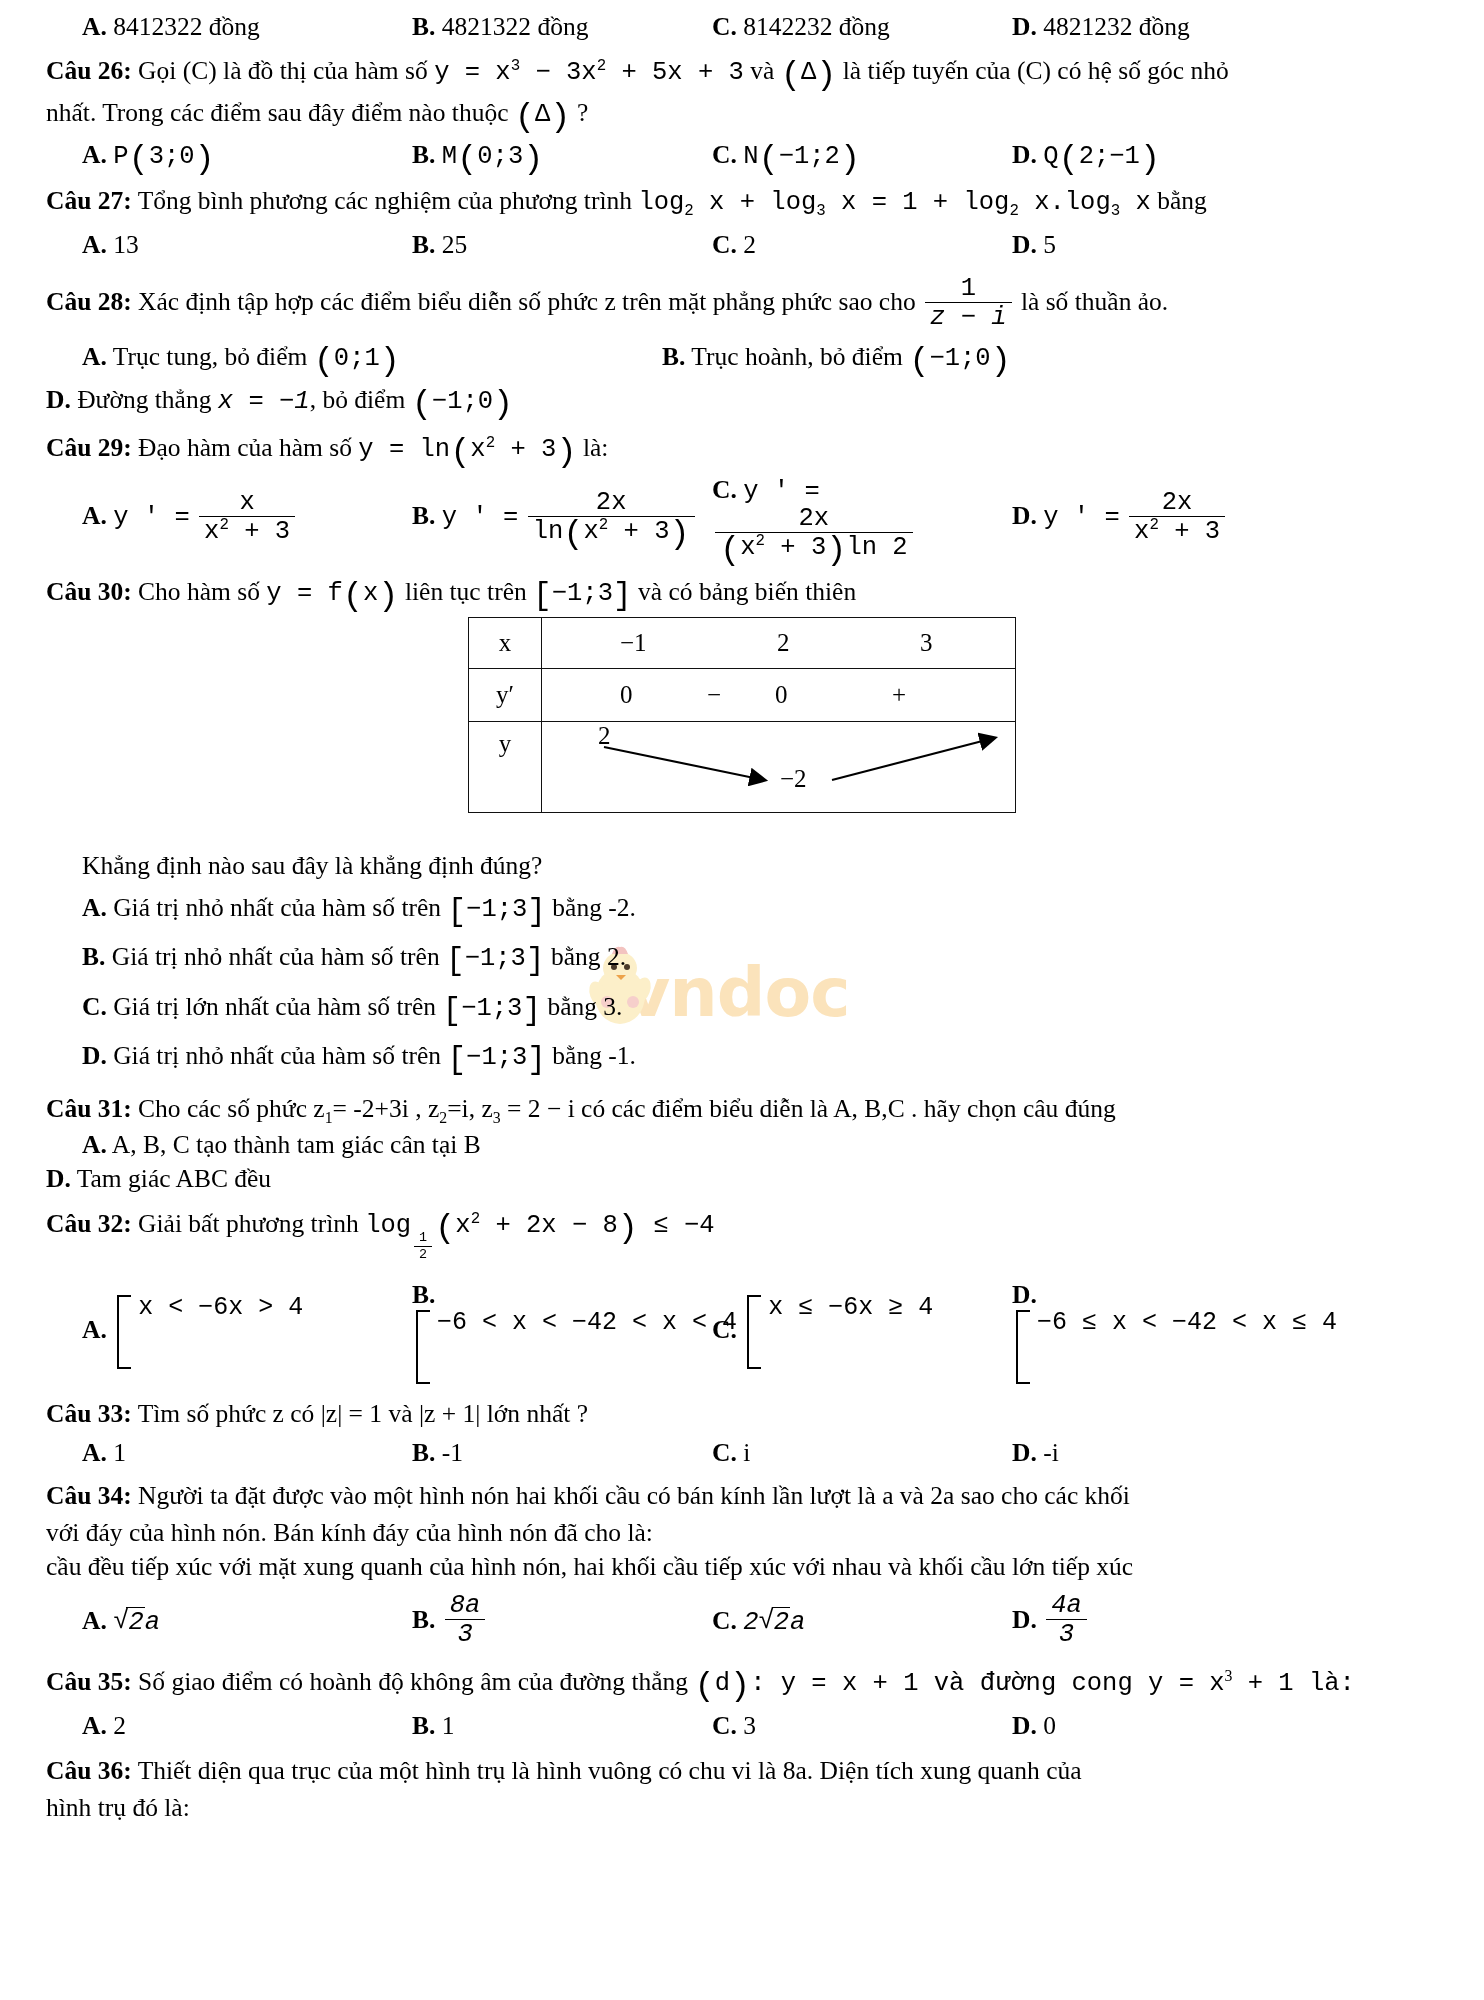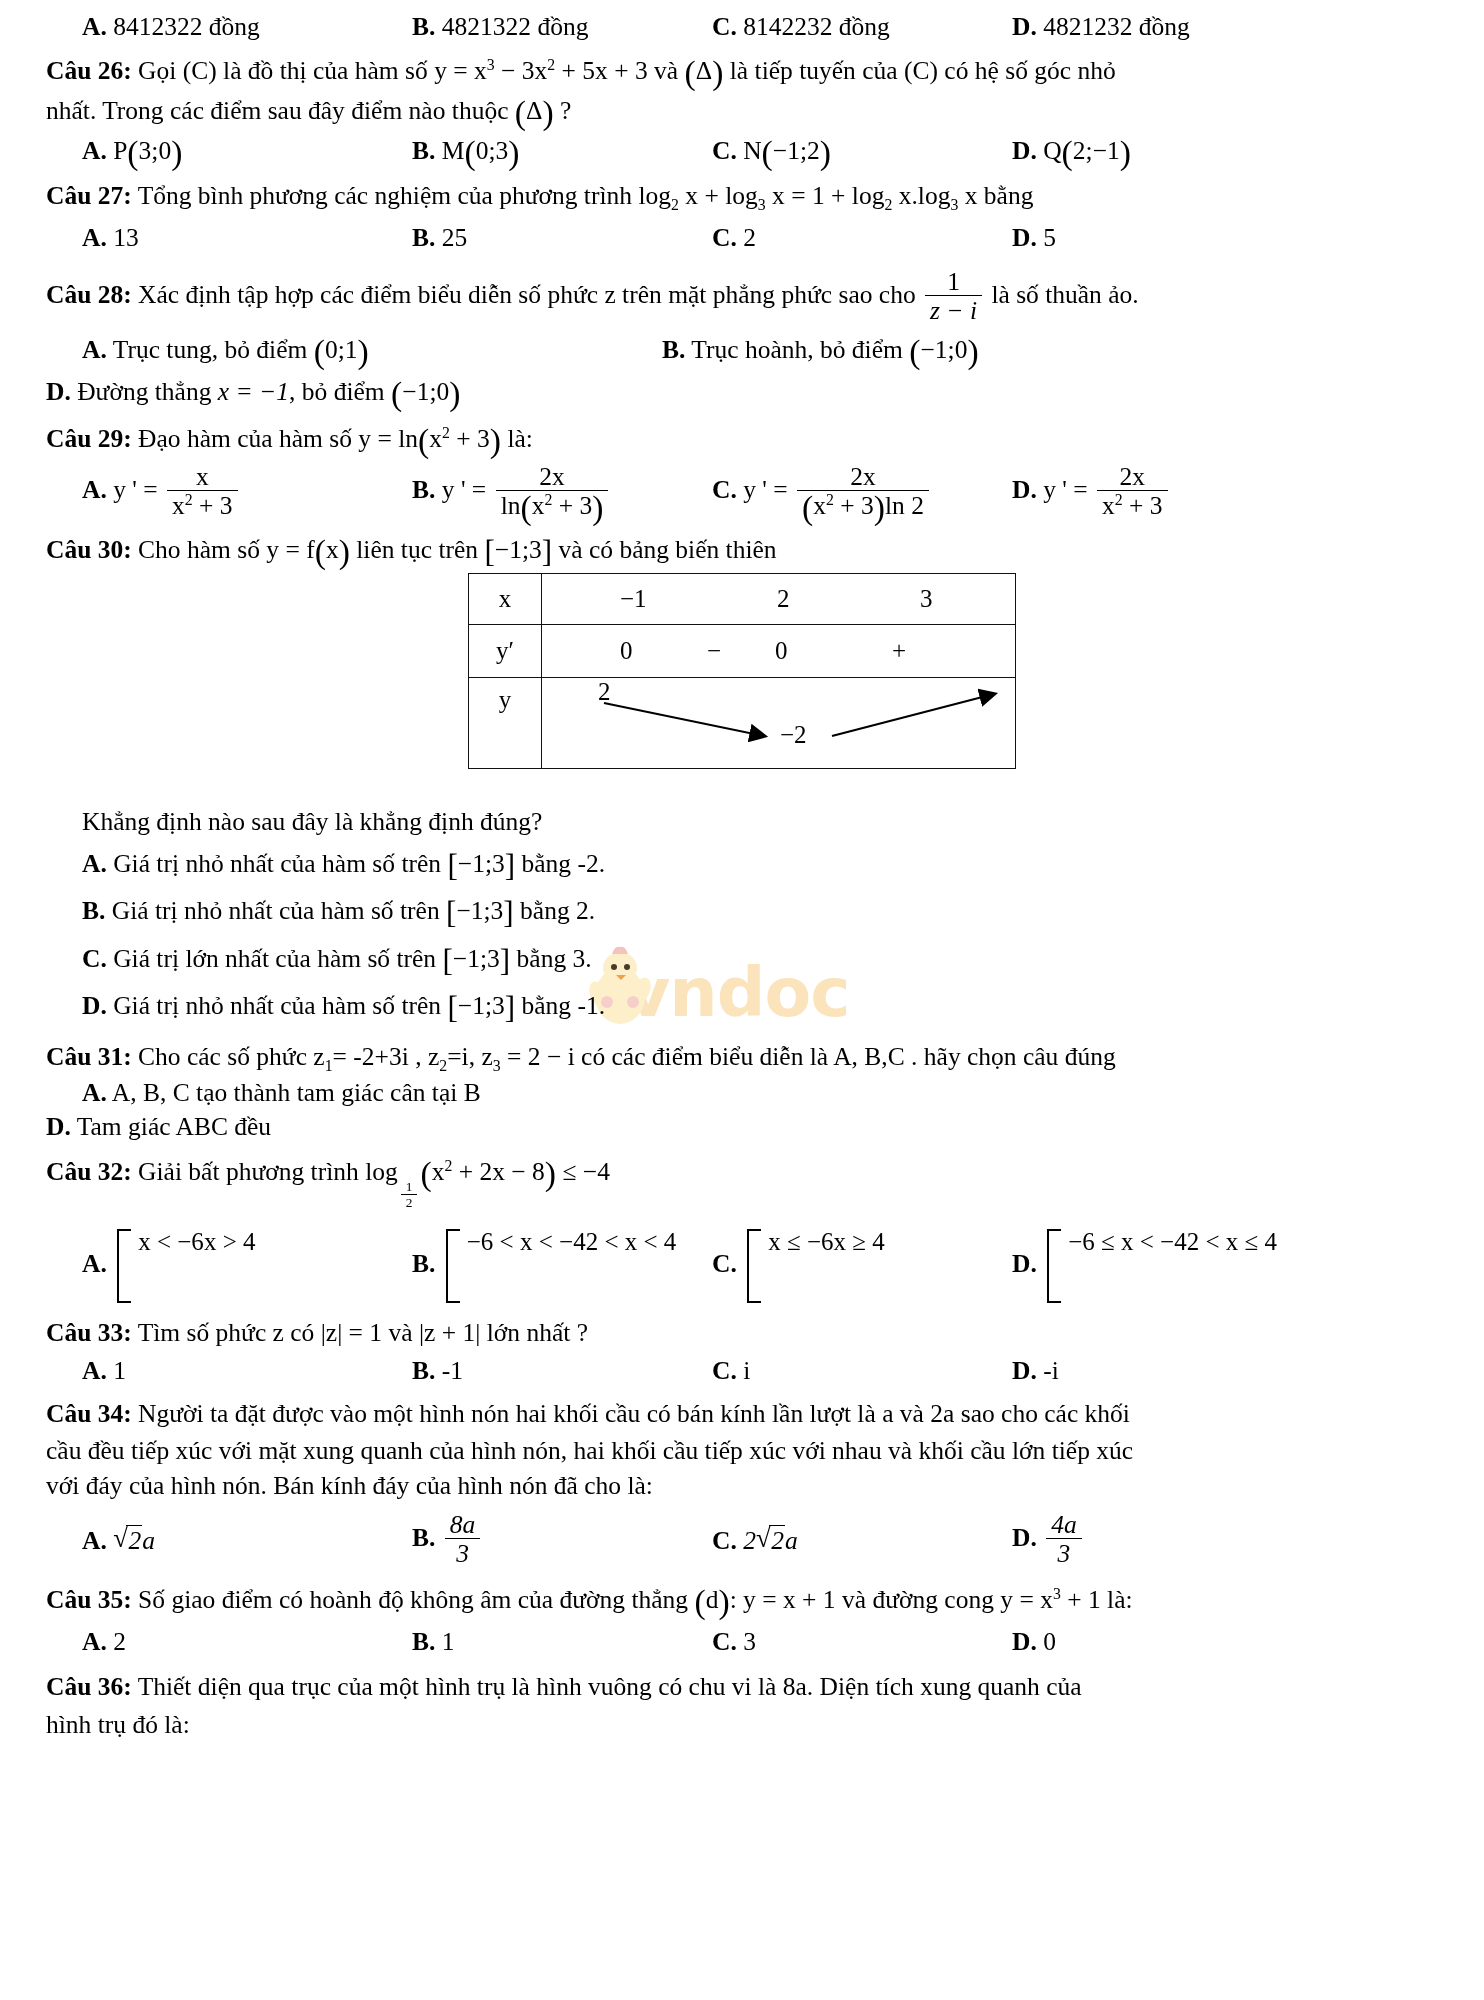--- a/index.html
+++ b/index.html
@@ -35,7 +35,7 @@
   .lbl { font-weight:700; }
 
   
-  .m { font-family:Liberation Serif, serif; font-style:normal; }
+  .m { font-family:Liberation Mono, monospace; font-style:normal; }
   .mi { font-style:italic; }
   sup.e { font-size:0.62em; vertical-align:super; line-height:0; }
   sub.e { font-size:0.62em; vertical-align:sub; line-height:0; }

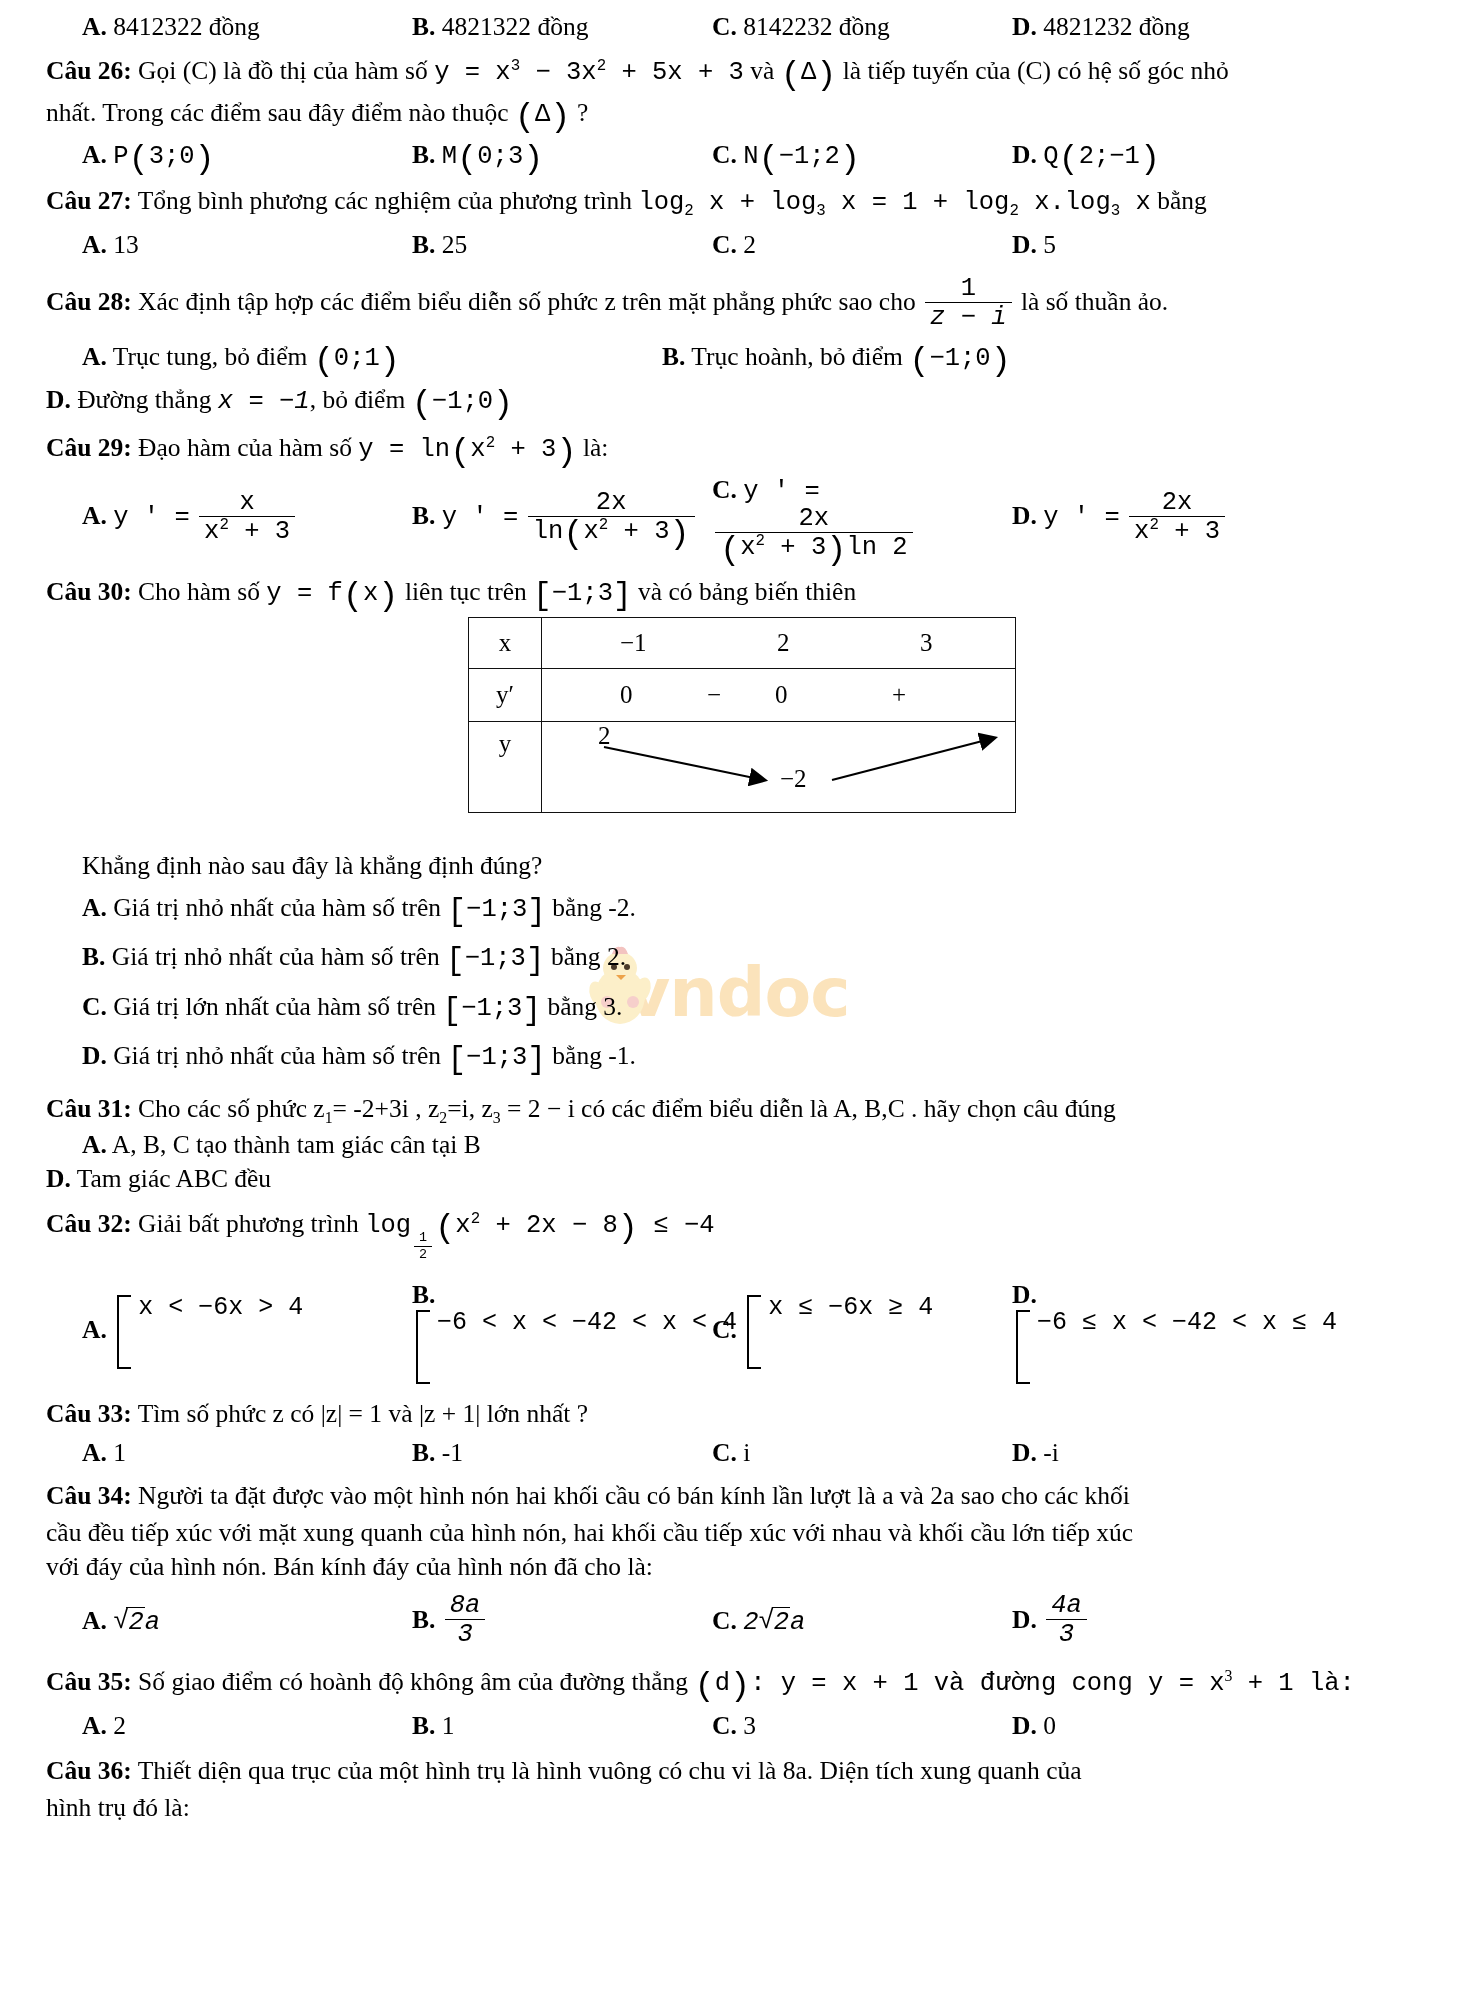--- a/index.html
+++ b/index.html
@@ -361,8 +361,8 @@
       <span class="lbl">Câu 34:</span>
       <span>Người ta đặt được vào một hình nón hai khối cầu có bán kính lần lượt là a và 2a sao cho các khối</span>
     </div>
+    <div class="line" style="margin-top:9px">với đáy của hình nón. Bán kính đáy của hình nón đã cho là:</div>
     <div class="line" style="margin-top:9px">cầu đều tiếp xúc với mặt xung quanh của hình nón, hai khối cầu tiếp xúc với nhau và khối cầu lớn tiếp xúc</div>
-    <div class="line" style="margin-top:9px">với đáy của hình nón. Bán kính đáy của hình nón đã cho là:</div>
 
     <div class="opts" style="margin-top:14px; align-items:center">
       <div class="opt-a">

